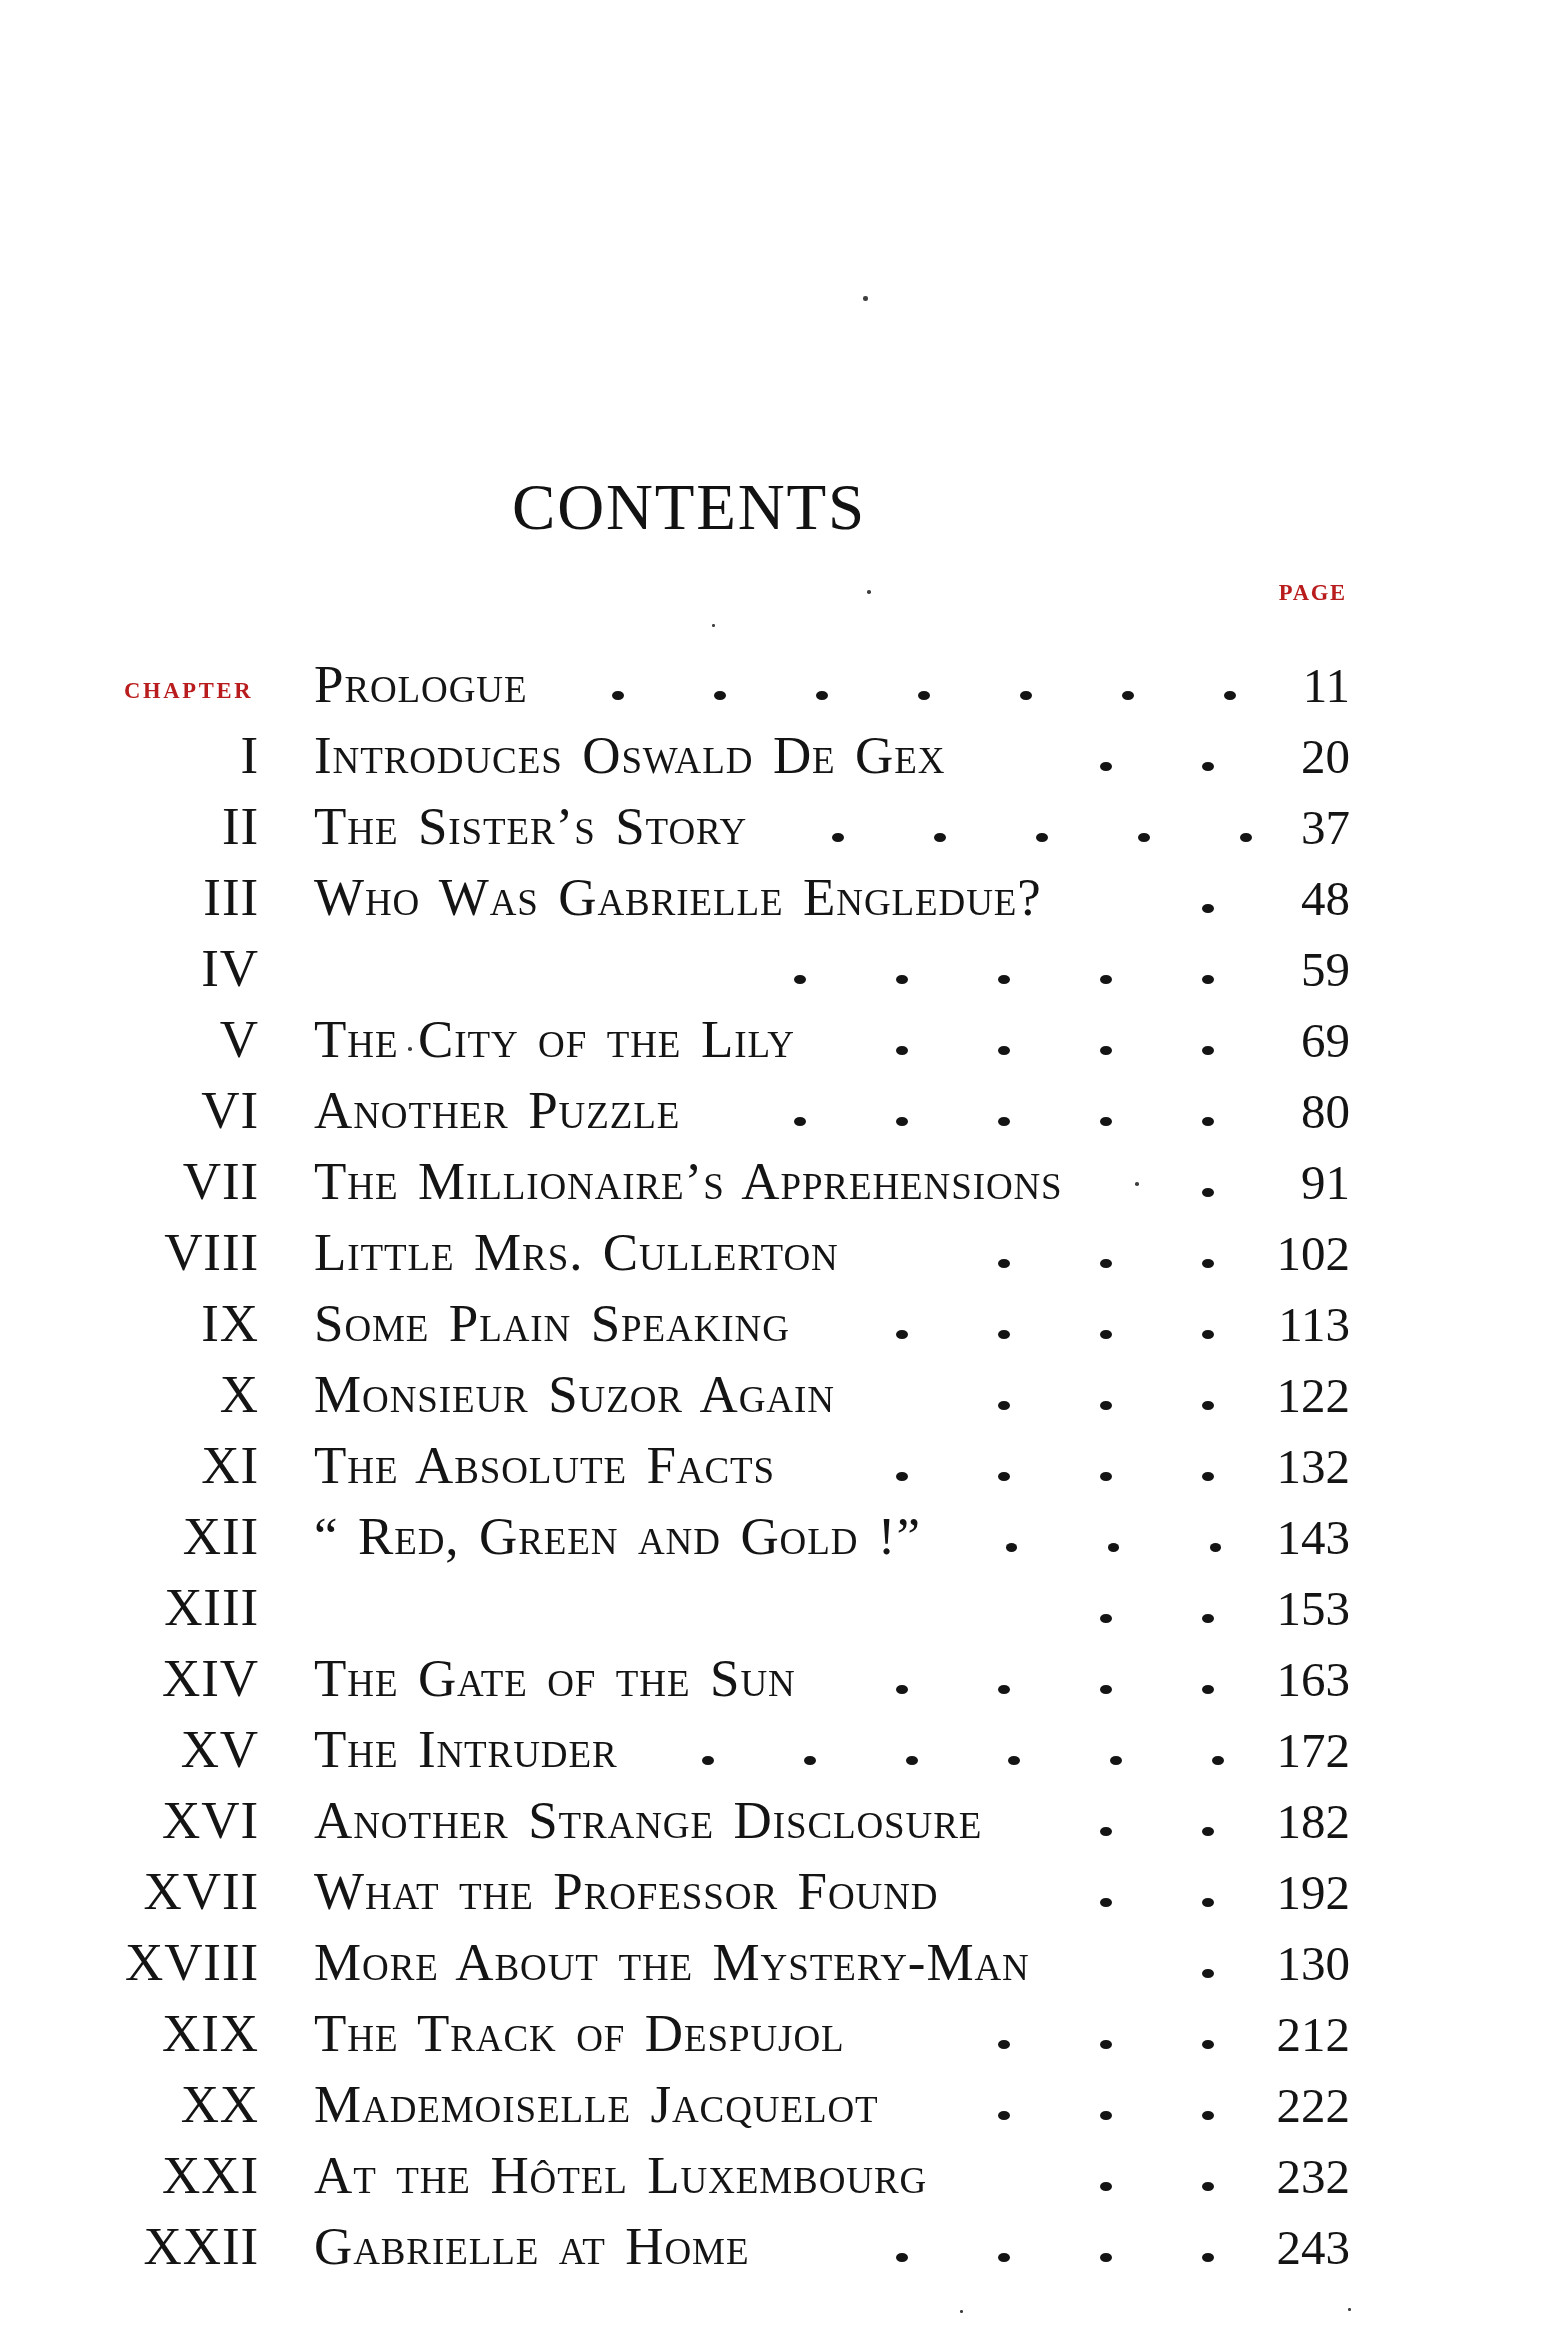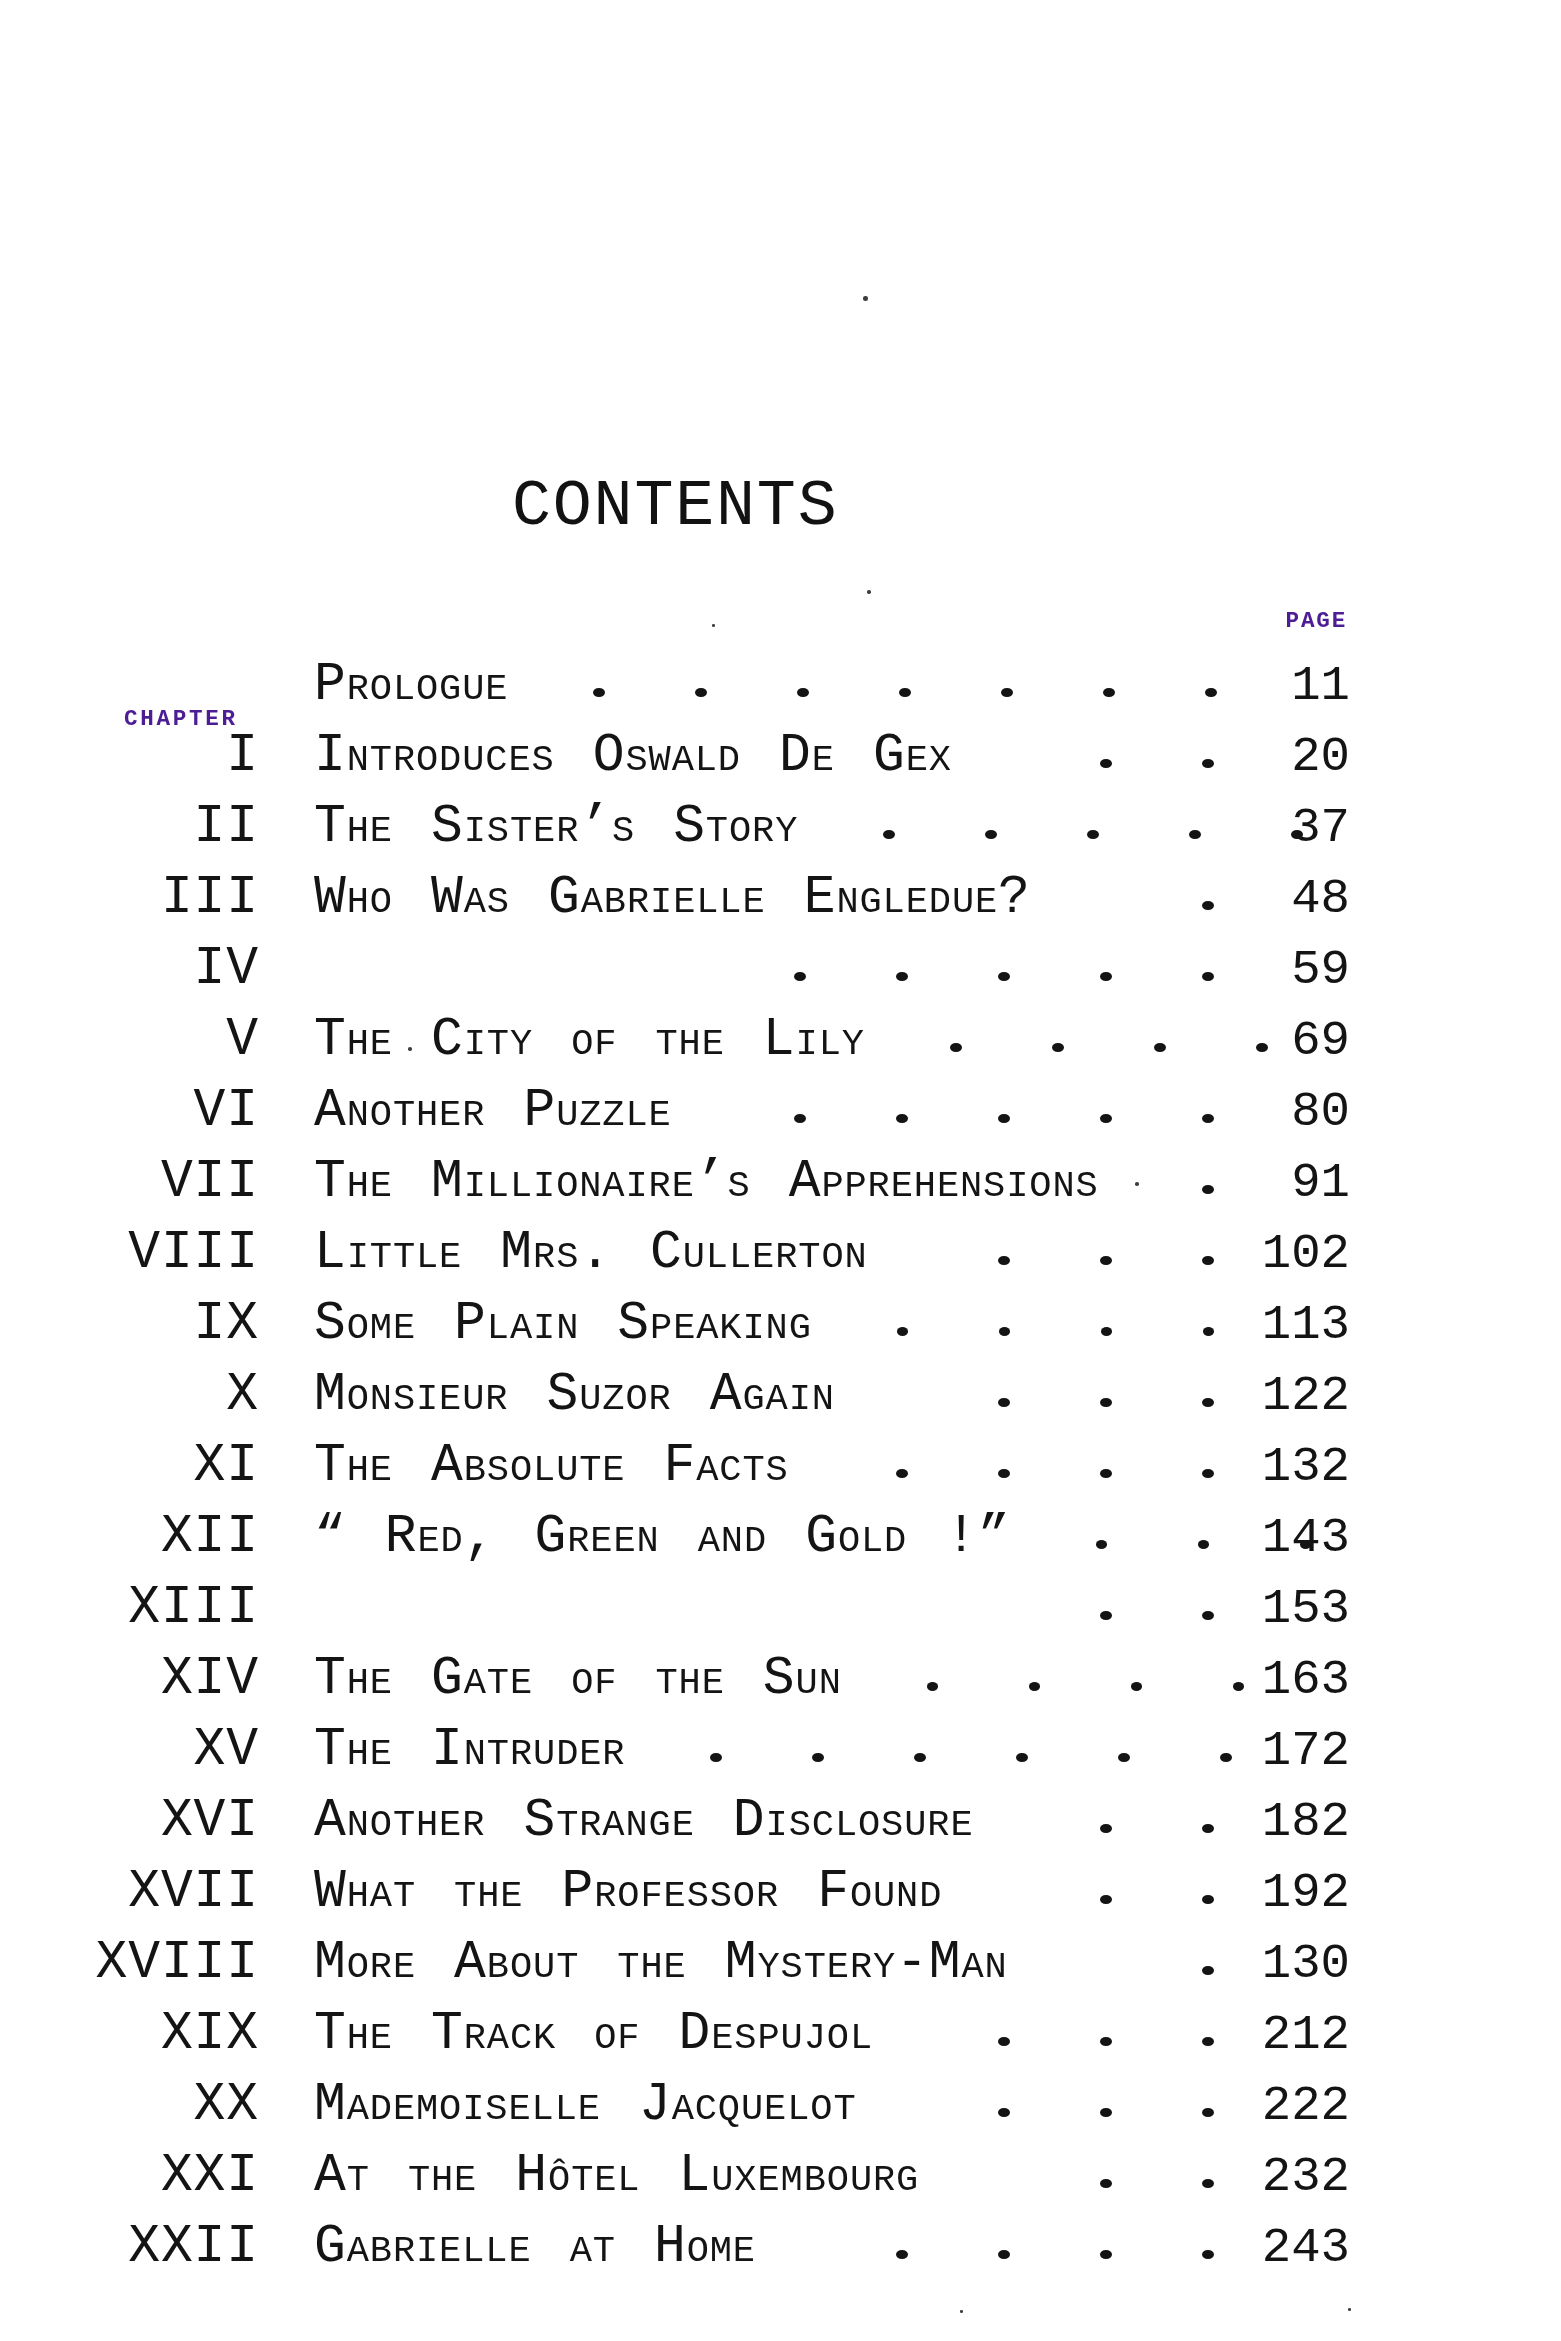--- a/index.html
+++ b/index.html
@@ -9,7 +9,7 @@
     height: 2342px;
     background: #ffffff;
     color: #141414;
-    font-family: Liberation Mono, monospace;
+    font-family: Liberation Serif, serif;
     overflow: hidden;
   }
   .book-title {

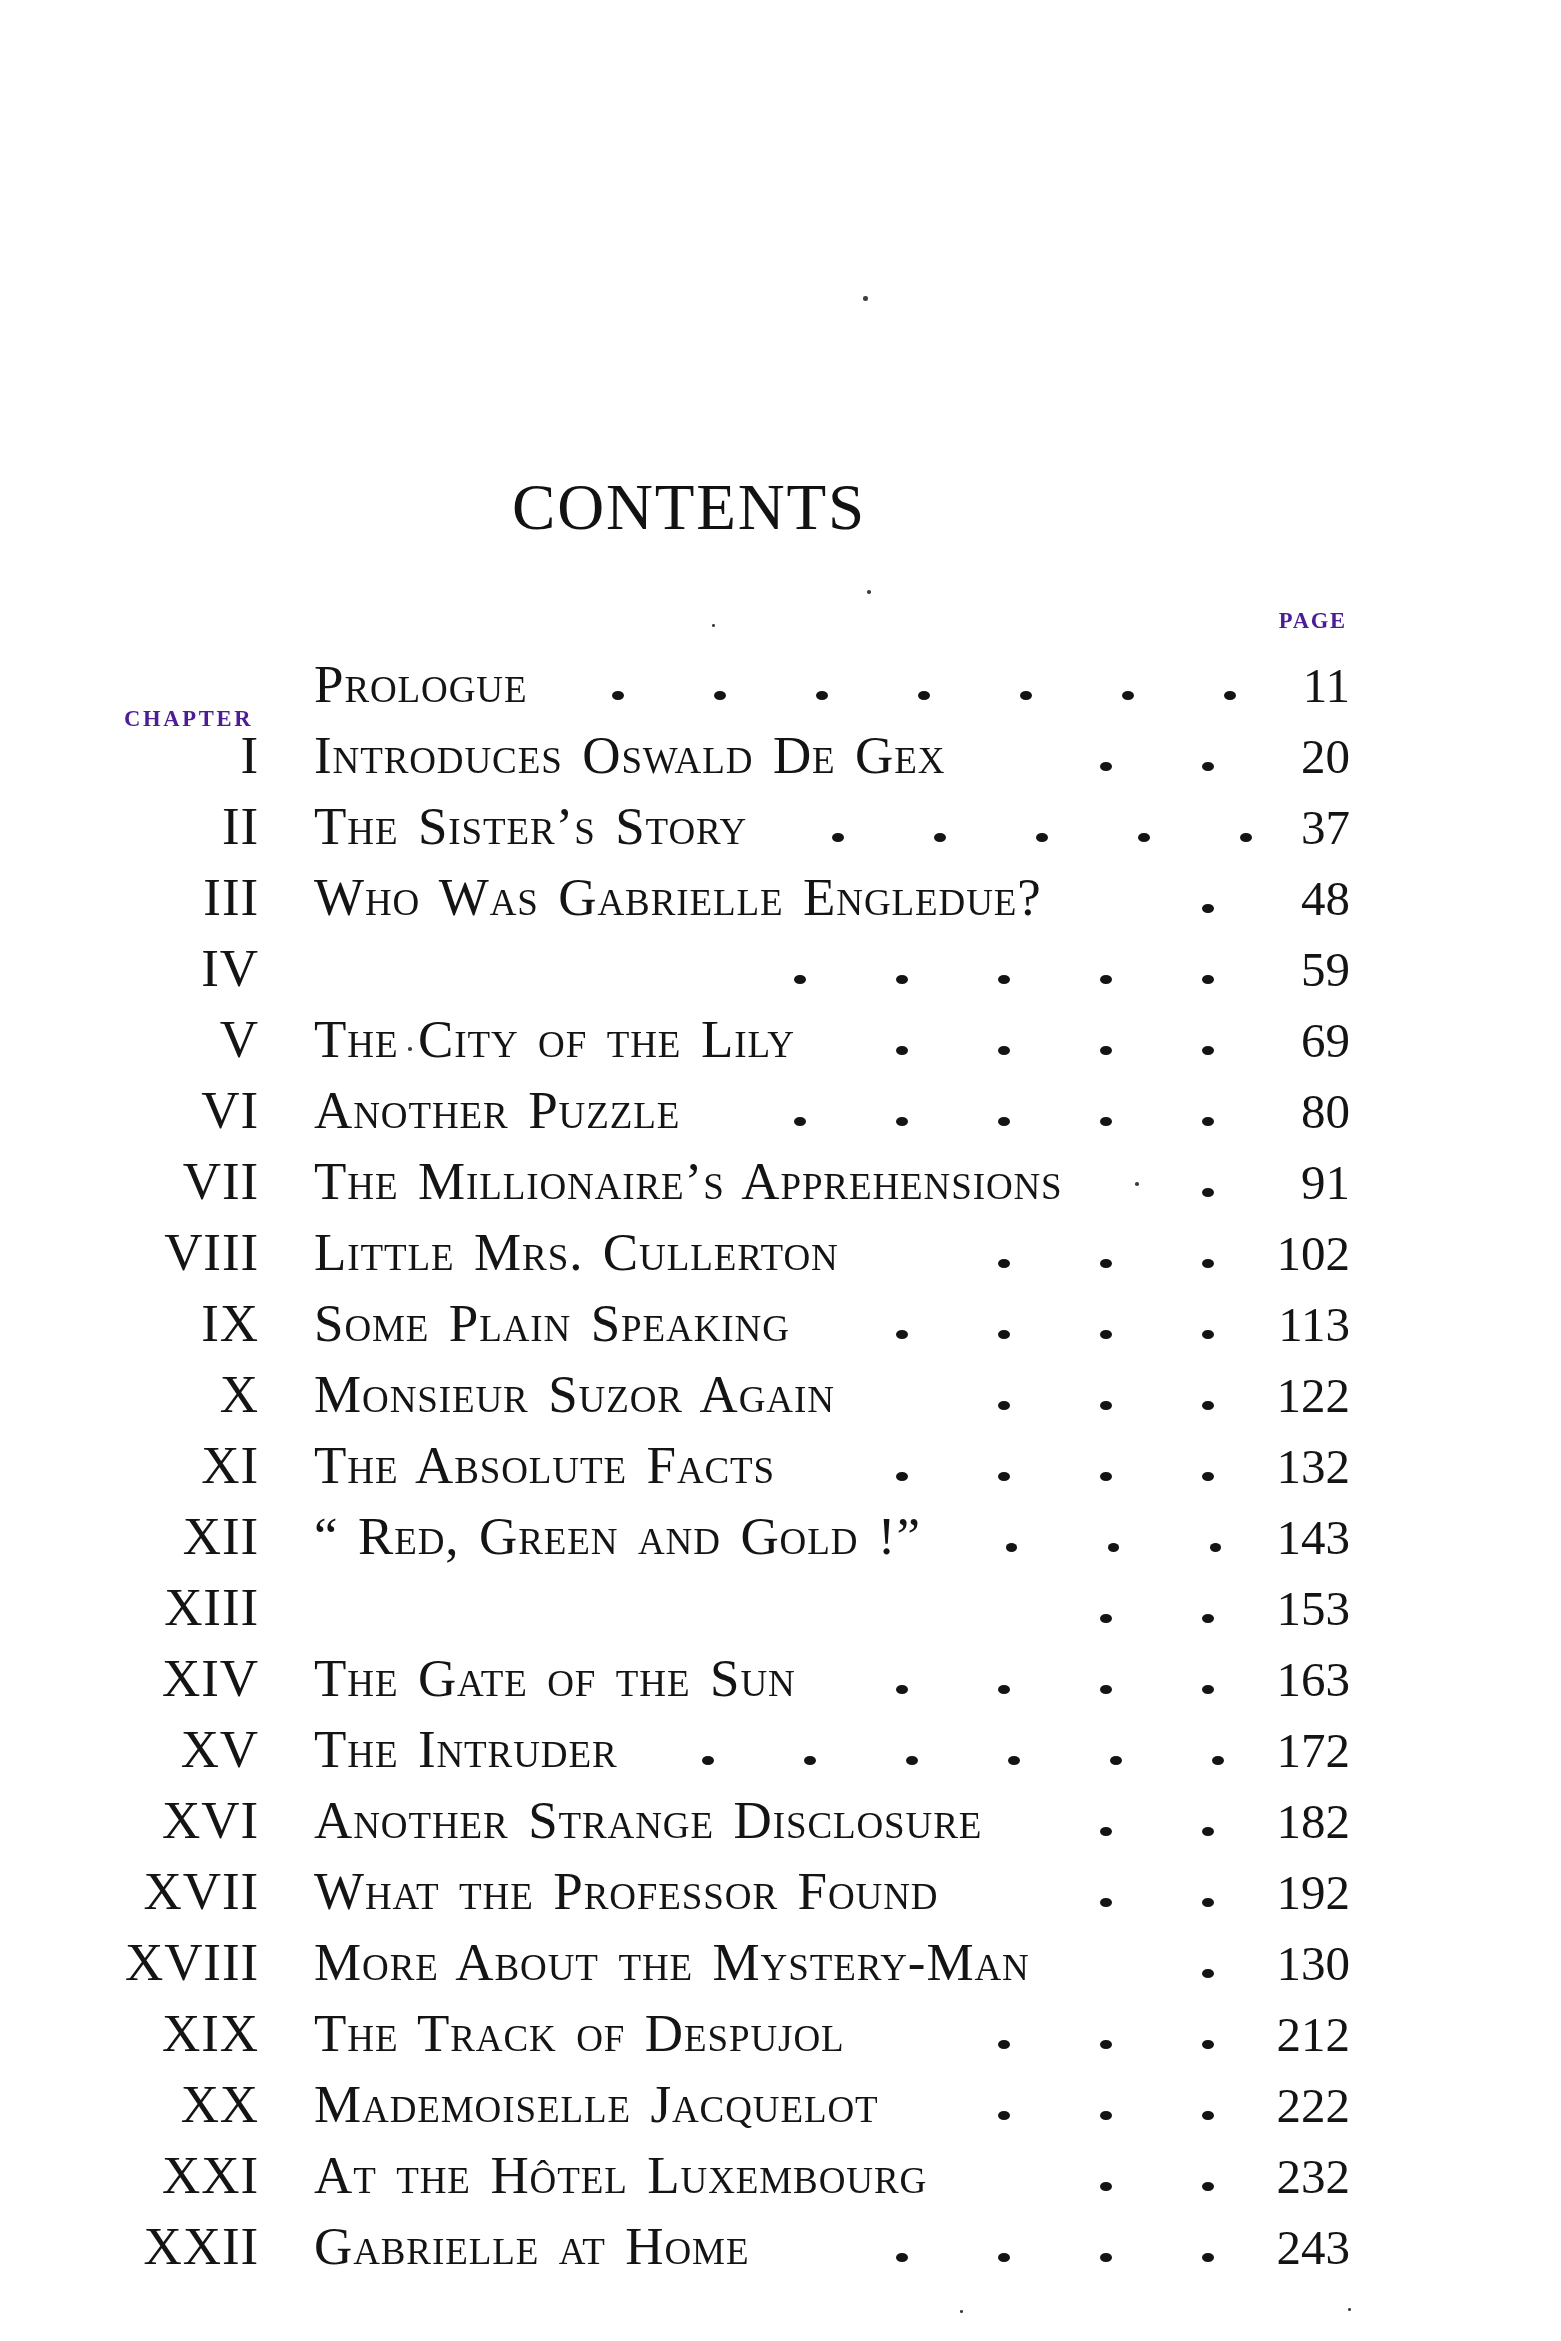--- a/index.html
+++ b/index.html
@@ -29,8 +29,7 @@
     font-weight: bold;
     letter-spacing: 2.7px;
     line-height: 1;
-    color: #4c1d95;
-    margin-top: 28px;
+    color: #b91c1c;
   }
   .chapter-label { left: 124px; top: 680px; }
   .page-label   { right: 214px; top: 582px; letter-spacing: 1.8px; }

